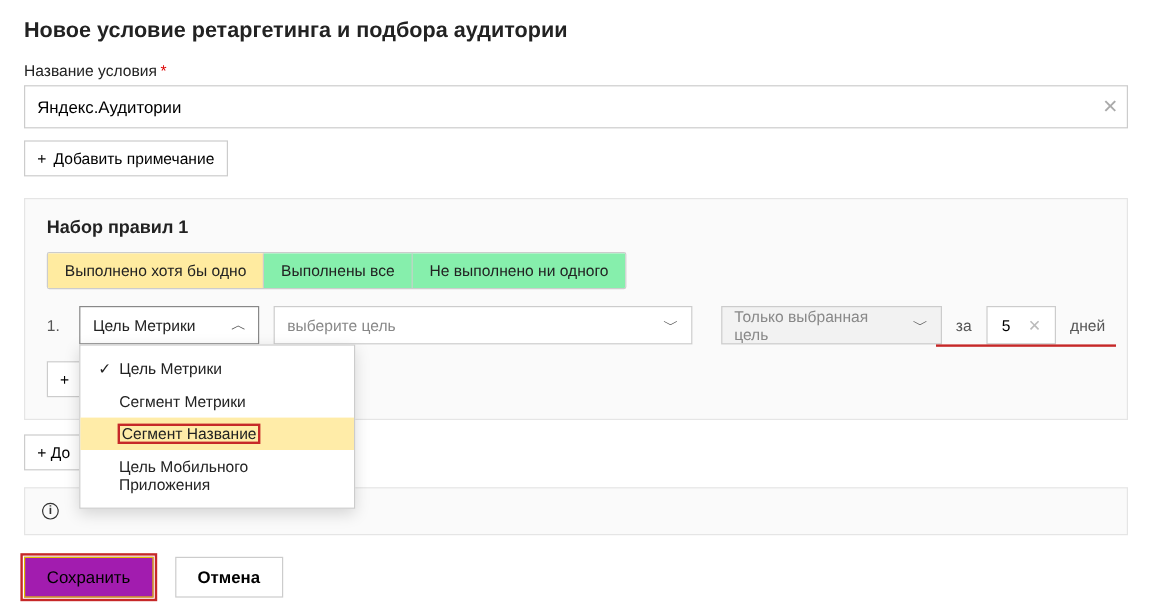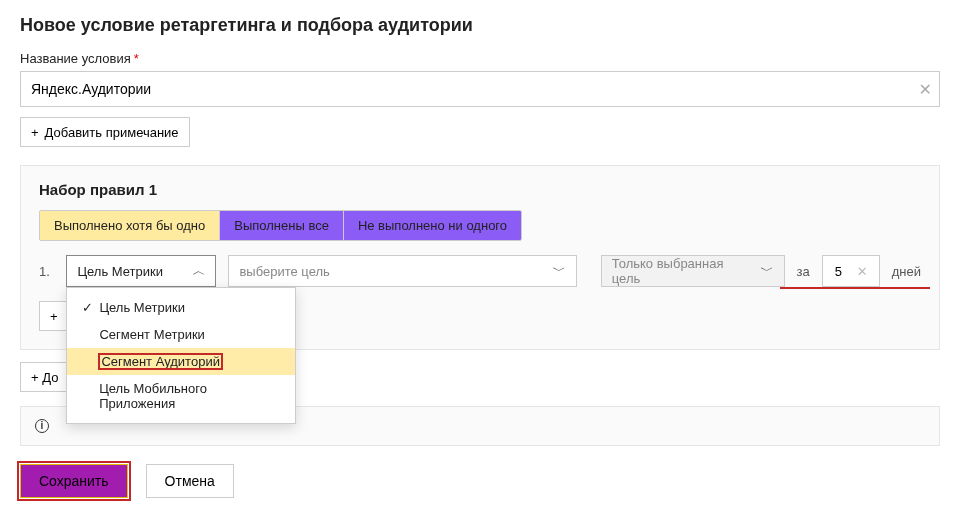--- a/index.html
+++ b/index.html
@@ -75,7 +75,7 @@
     font-size: 13px;
     border-right: 1px solid #ccc;
     cursor: pointer;
-    background: #8b5cf6;
+    background: #86efac;
   }
   .segbtn:last-child { border-right: none; }
   .segbtn.active { background: #ffeba0; }

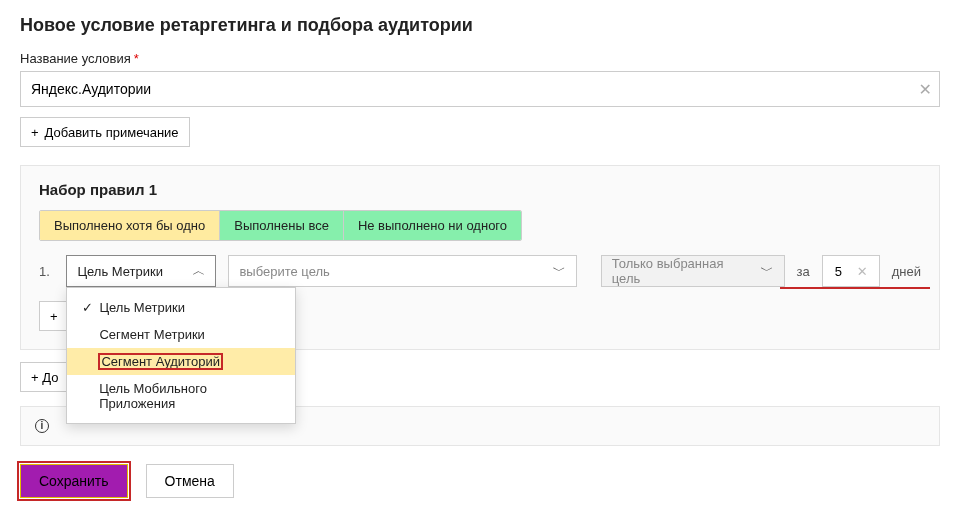--- a/index.html
+++ b/index.html
@@ -272,7 +272,7 @@
         </div>
         <div class="dd-item highlight">
           <span class="dd-check"></span>
-          <span class="dd-text">Сегмент Аудиторий</span>
+          <span class="dd-text">Сегмент Название</span>
         </div>
         <div class="dd-item">
           <span class="dd-check"></span>

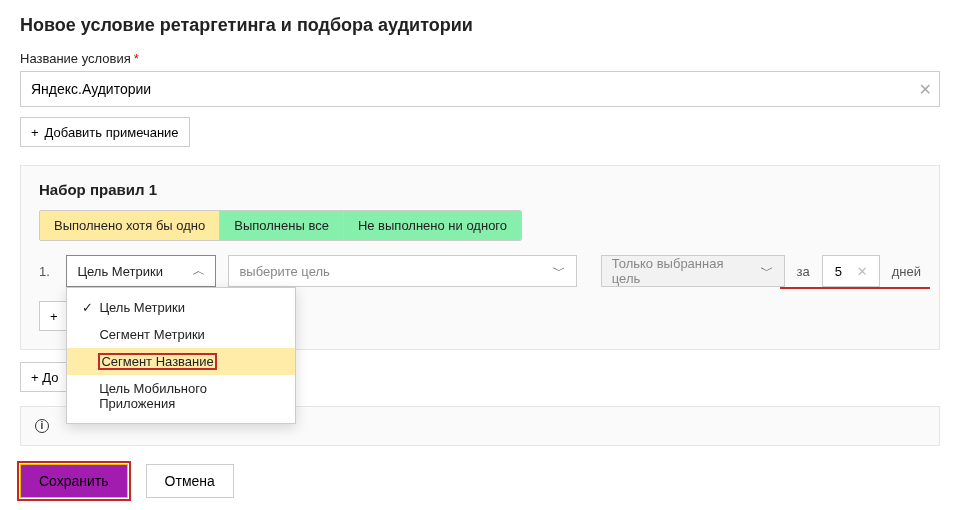--- a/index.html
+++ b/index.html
@@ -220,6 +220,7 @@
     padding: 0 18px;
     font-size: 14px;
     cursor: pointer;
+    font-weight: bold;
   }
   .source-anchor { position: relative; }
 </style>

